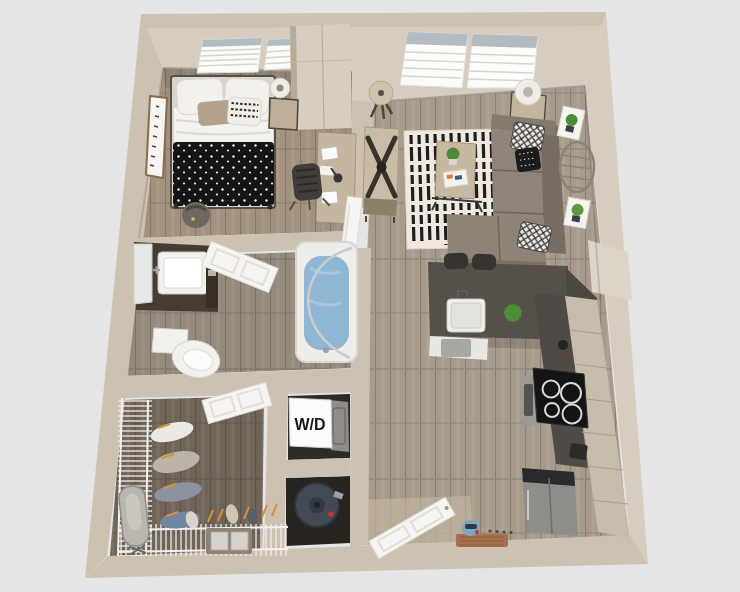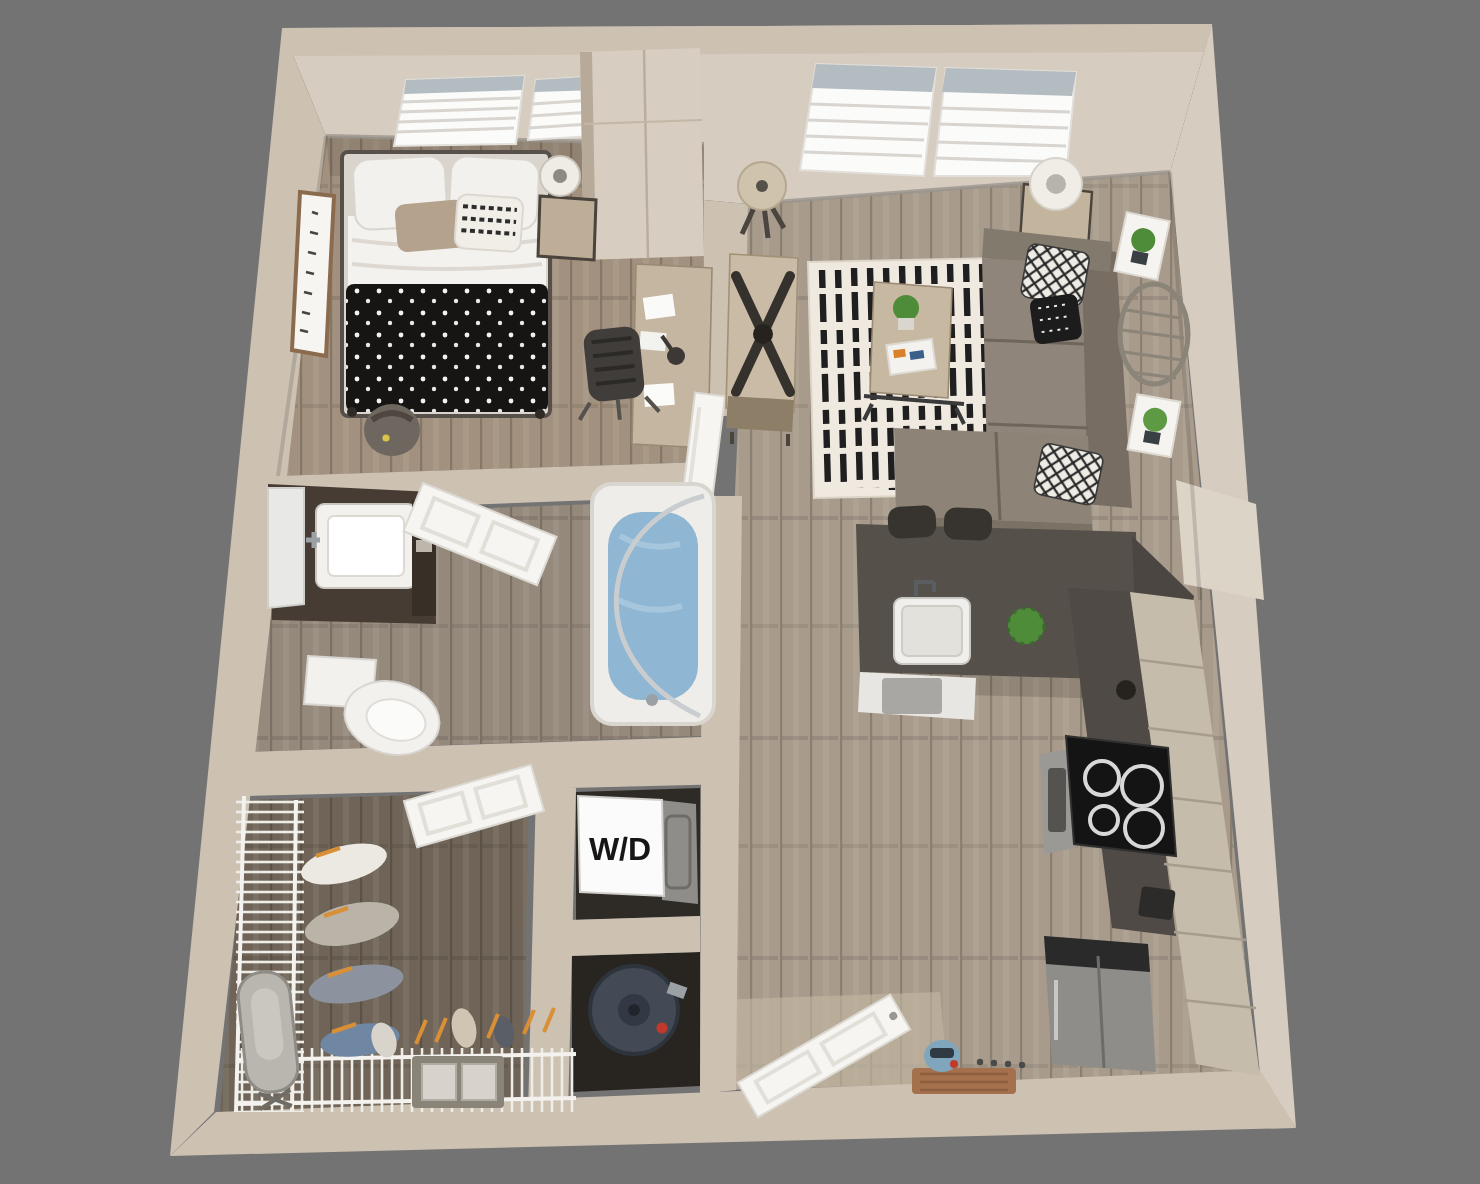--- a/index.html
+++ b/index.html
@@ -10,7 +10,7 @@
     --heater:#434a55; --plant:#4e8c39; --accent:#d98f35; --door:#f6f5f2; --fixture:#f2f1ee;
   }
   html,body{margin:0;padding:0;background:#ffffff;}
-  .stage{width:740px;height:592px;position:relative;background:#737373;overflow:hidden;
+  .stage{width:740px;height:592px;position:relative;background:#e5e5e5;overflow:hidden;
          font-family:"Liberation Sans", sans-serif;}
   svg{display:block}
   text.wd{font-family:"Liberation Sans", sans-serif;font-weight:700;font-size:16px;fill:#161616;}

